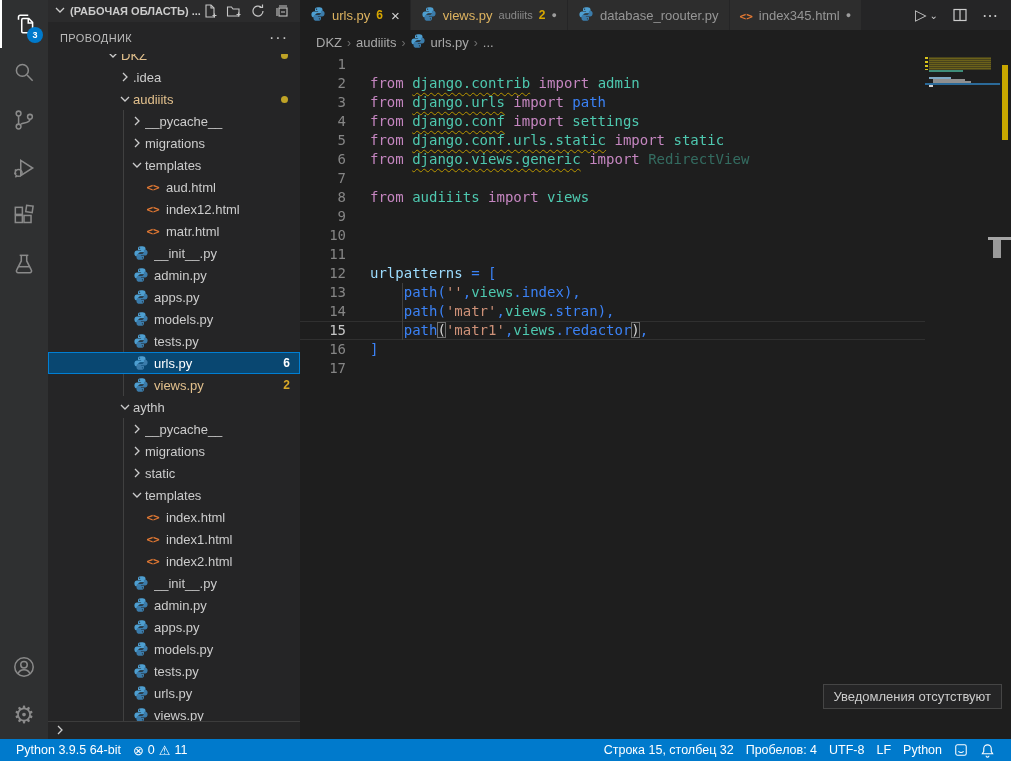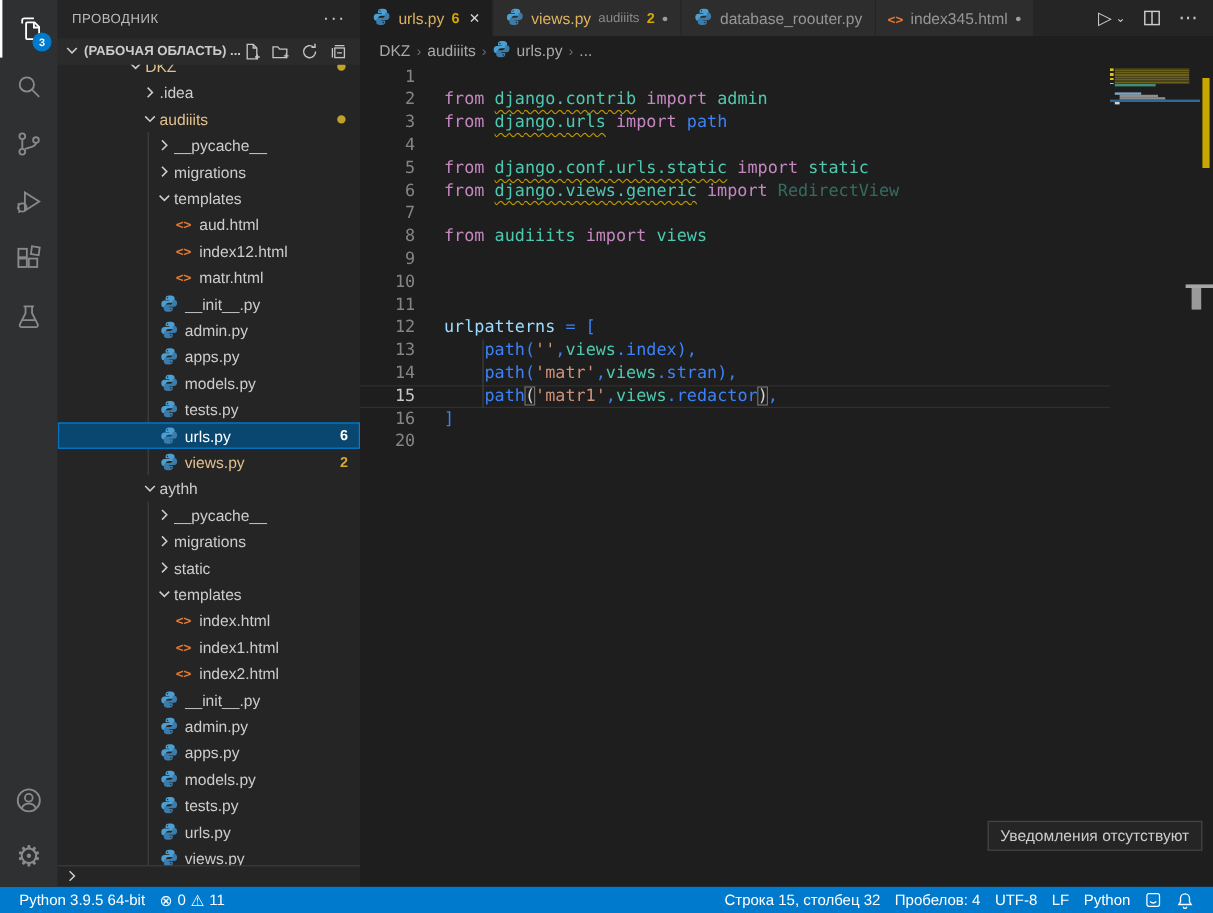--- a/index.html
+++ b/index.html
@@ -188,11 +188,6 @@
     </div>
 
     <div id="sidebar">
-      <div id="sidebar-title">
-        <span>ПРОВОДНИК</span>
-        <span class="spacer"></span>
-        <span class="more-glyph">···</span>
-      </div>
       <div id="ws-header">
         <span class="chev">
           <svg width="16" height="16" viewBox="0 0 16 16" fill="none" stroke="#cccccc" stroke-width="1.3">
@@ -220,6 +215,11 @@
           </svg>
         </span>
       </div>
+      <div id="sidebar-title">
+        <span>ПРОВОДНИК</span>
+        <span class="spacer"></span>
+        <span class="more-glyph">···</span>
+      </div>
       <div id="tree">
         <div class="guide" style="top:56px;height:286px;"></div>
         <div class="guide" style="top:364px;height:304px;"></div>

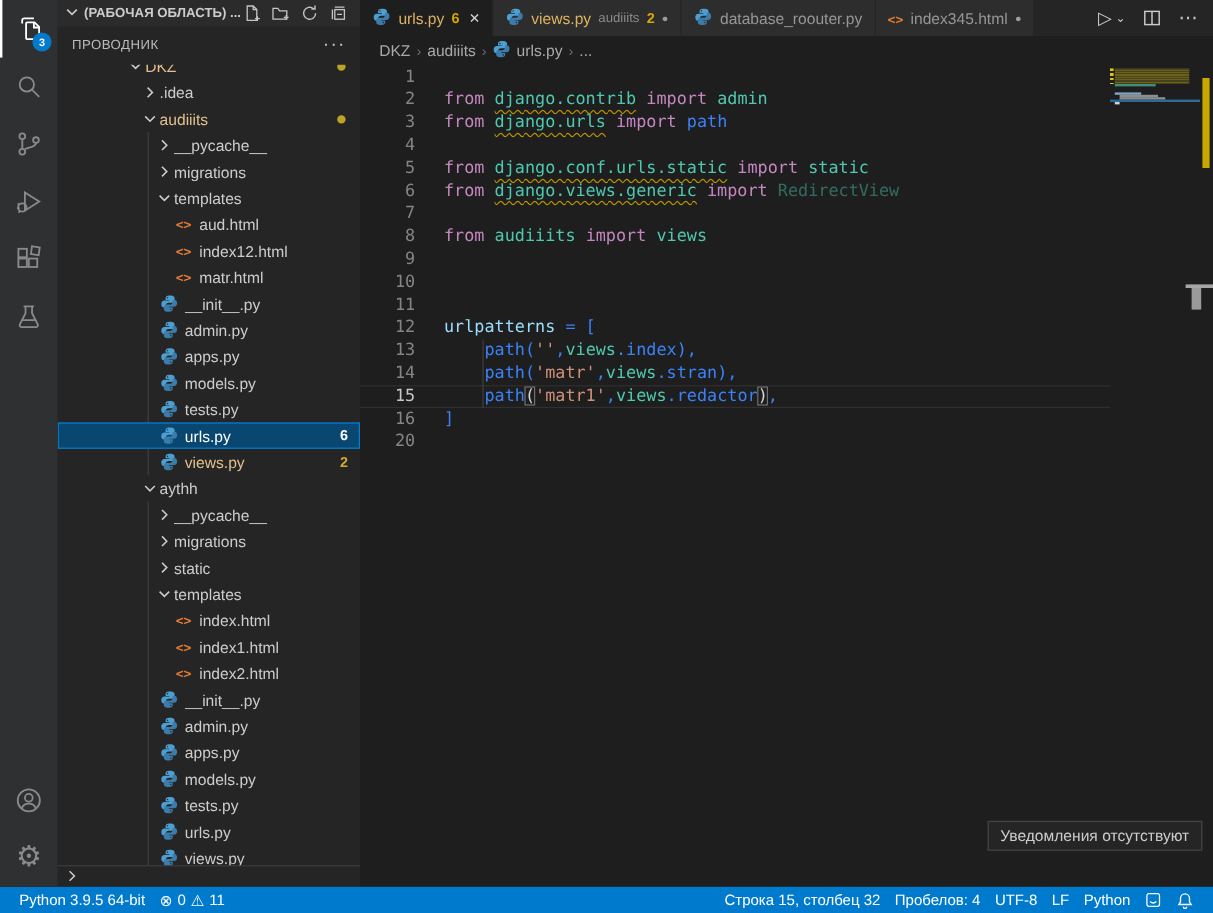--- a/index.html
+++ b/index.html
@@ -574,6 +574,7 @@
             </div>
             <div class="cline">
               <span class="gut">4</span>
+              <span class="ctext"><span class="token-kw">from</span><span class="token-pun"> </span><span class="token-modw">django.conf</span><span class="token-pun"> </span><span class="token-kw">import</span><span class="token-pun"> </span><span class="token-cls">settings</span></span>
             </div>
             <div class="cline">
               <span class="gut">5</span>

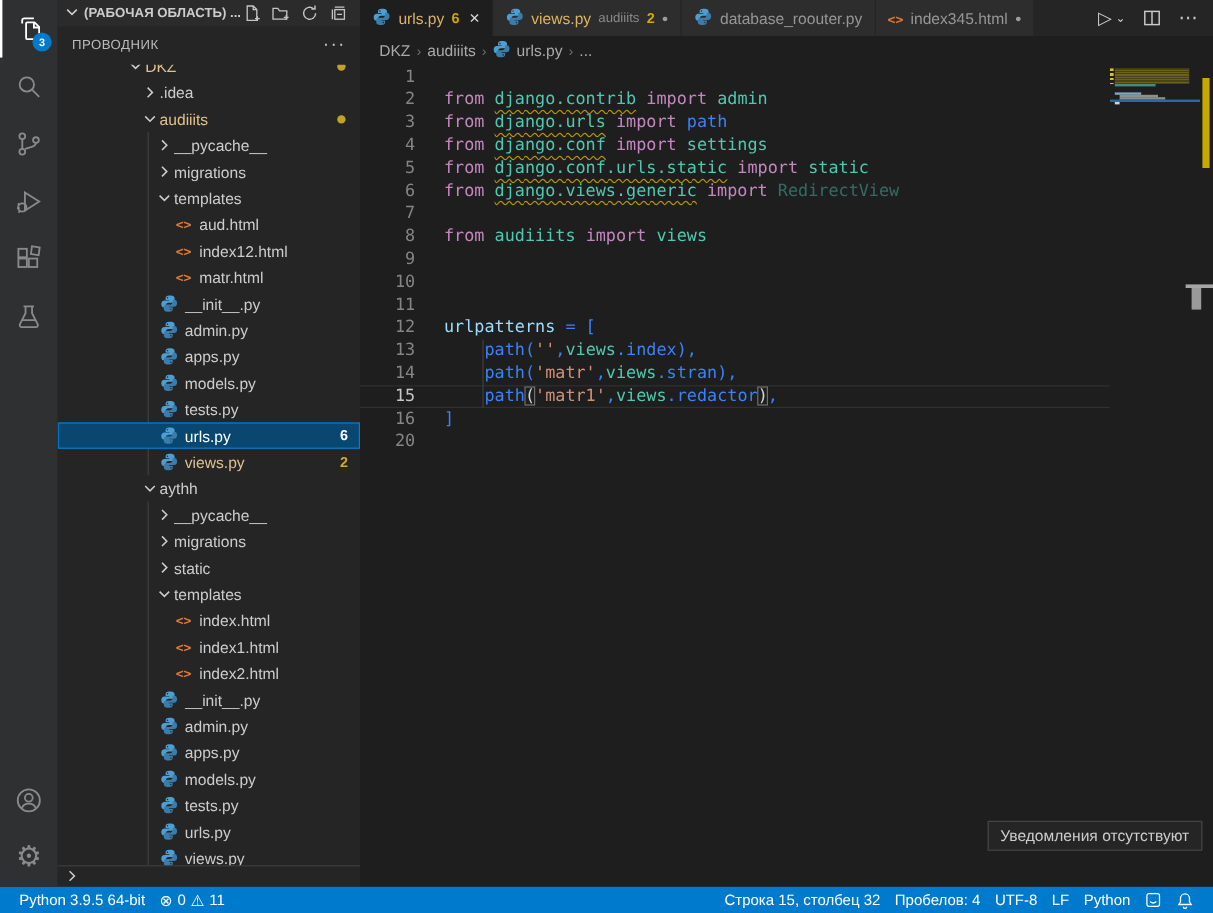--- a/index.html
+++ b/index.html
@@ -624,7 +624,7 @@
               <span class="ctext"><span class="token-pun">]</span></span>
             </div>
             <div class="cline">
-              <span class="gut">20</span>
+              <span class="gut">17</span>
               <span class="ctext"></span>
             </div>
           </div>

